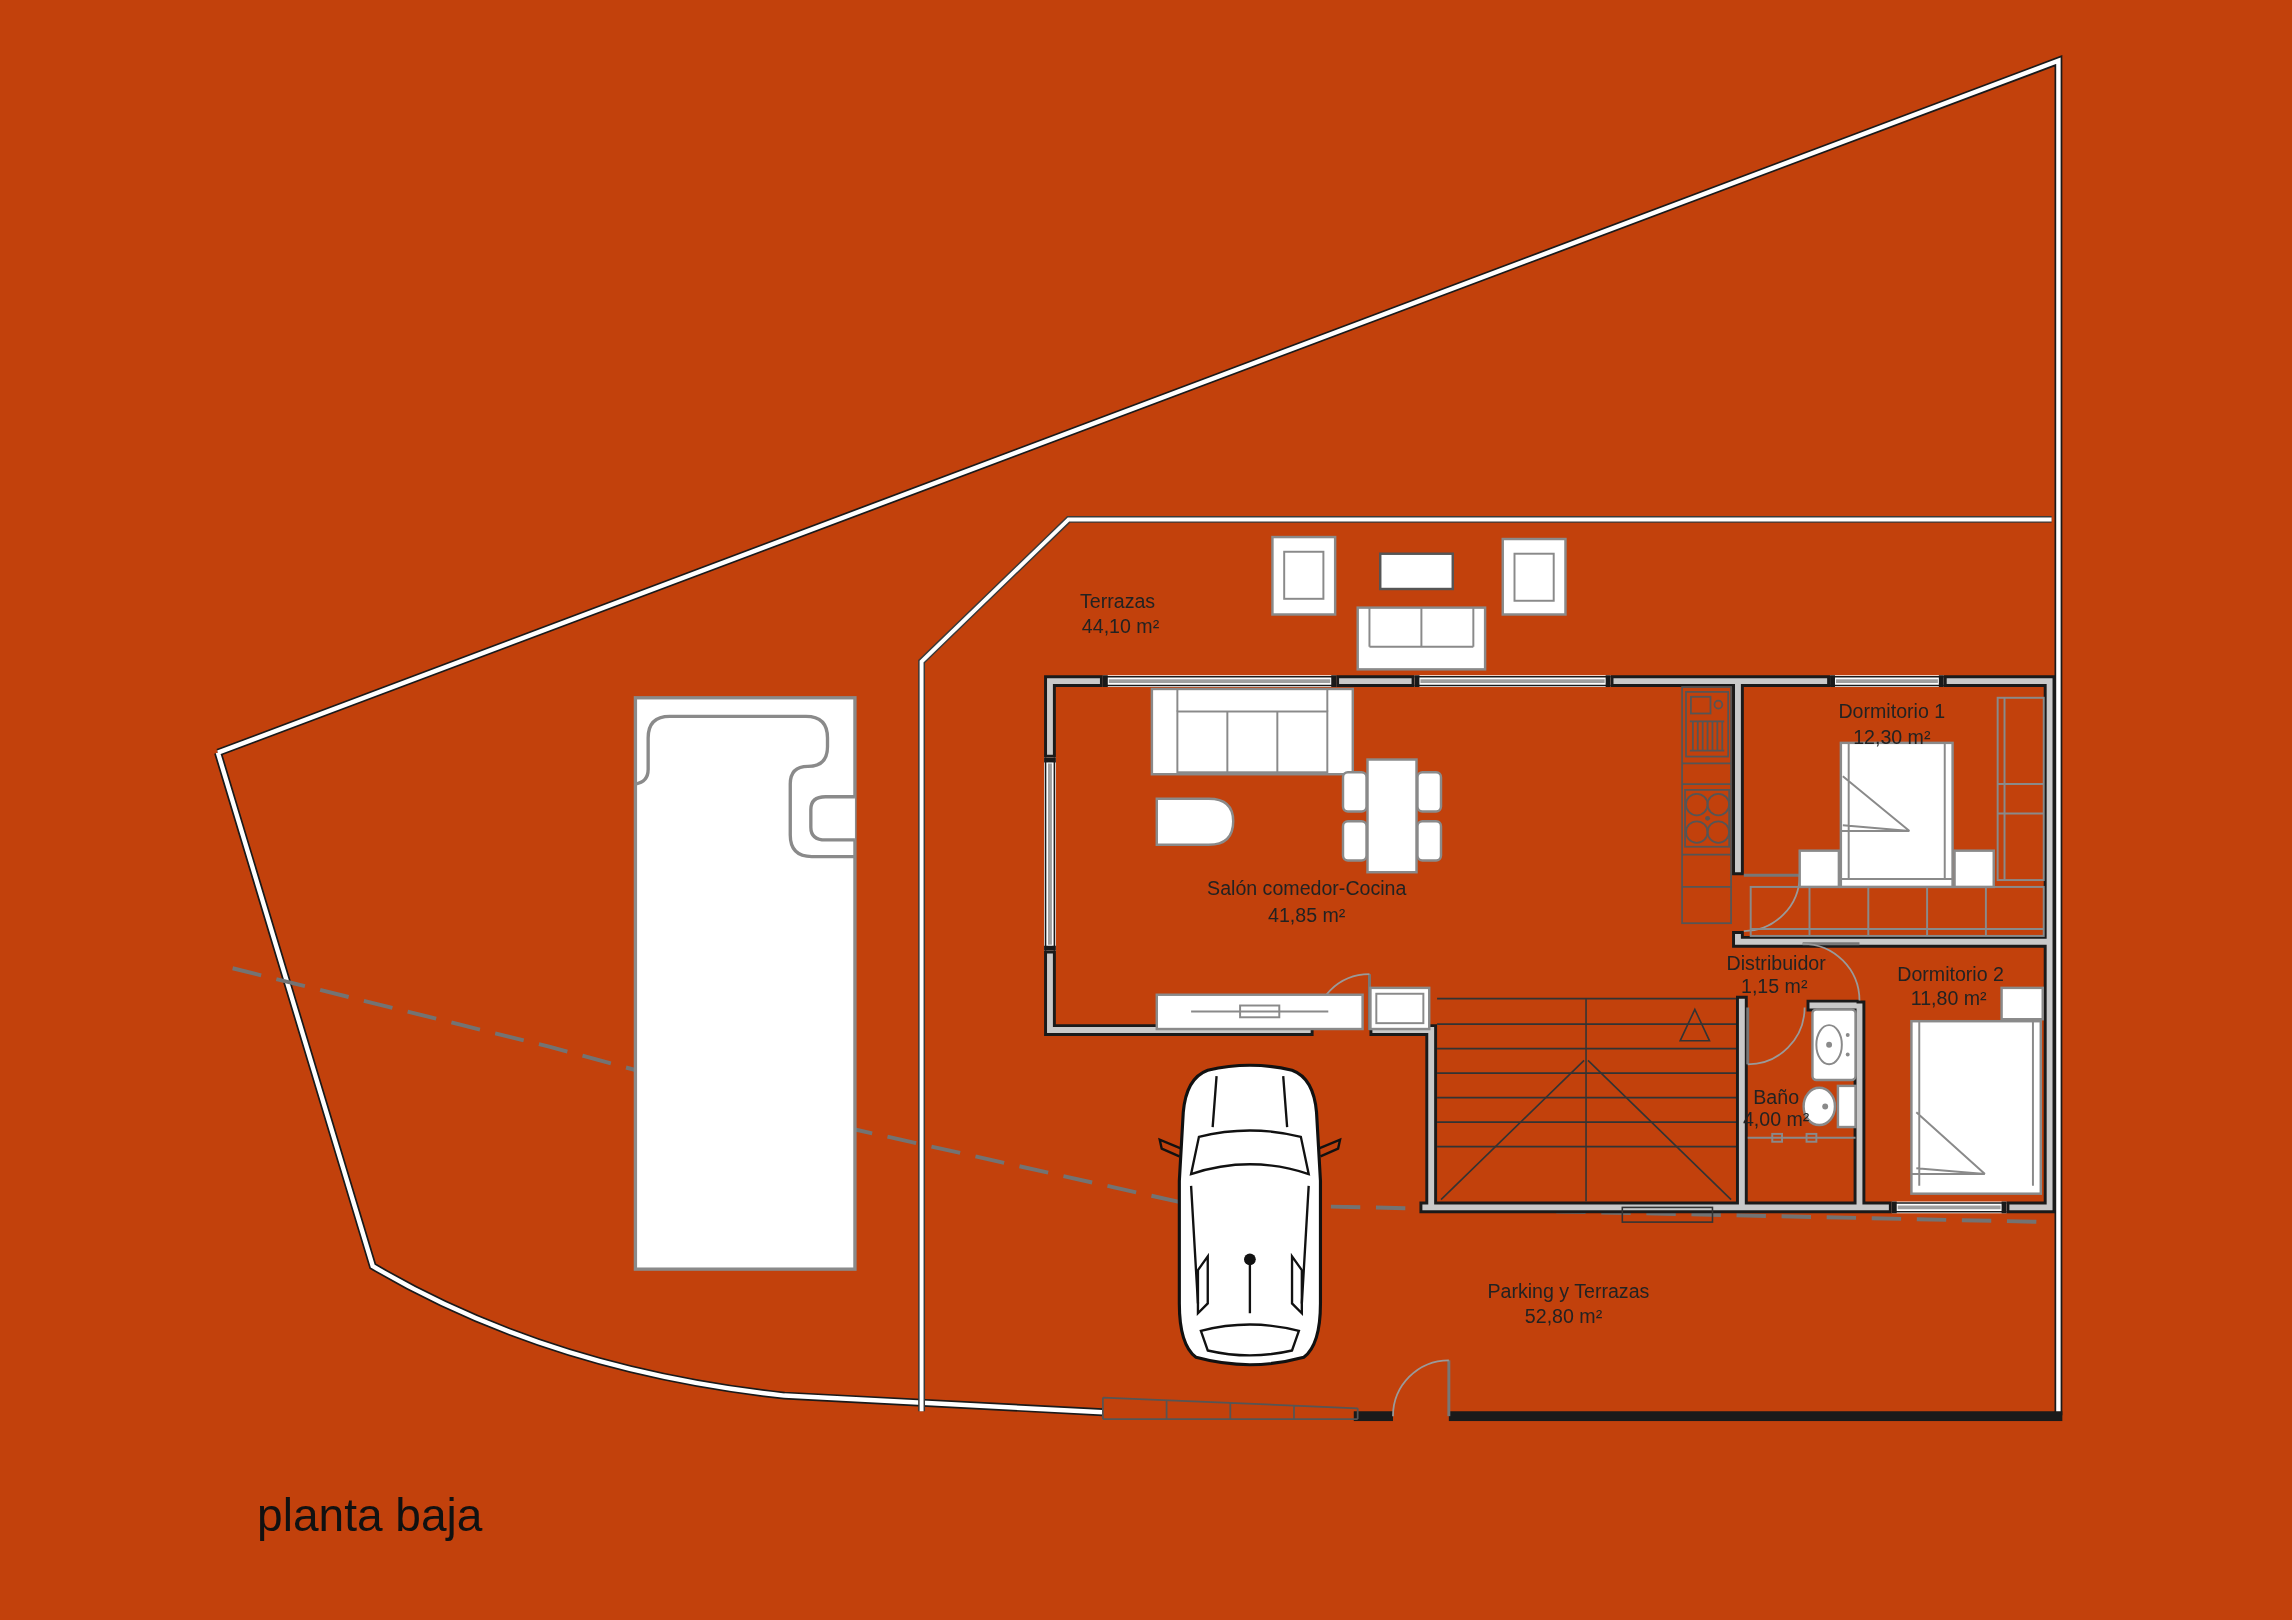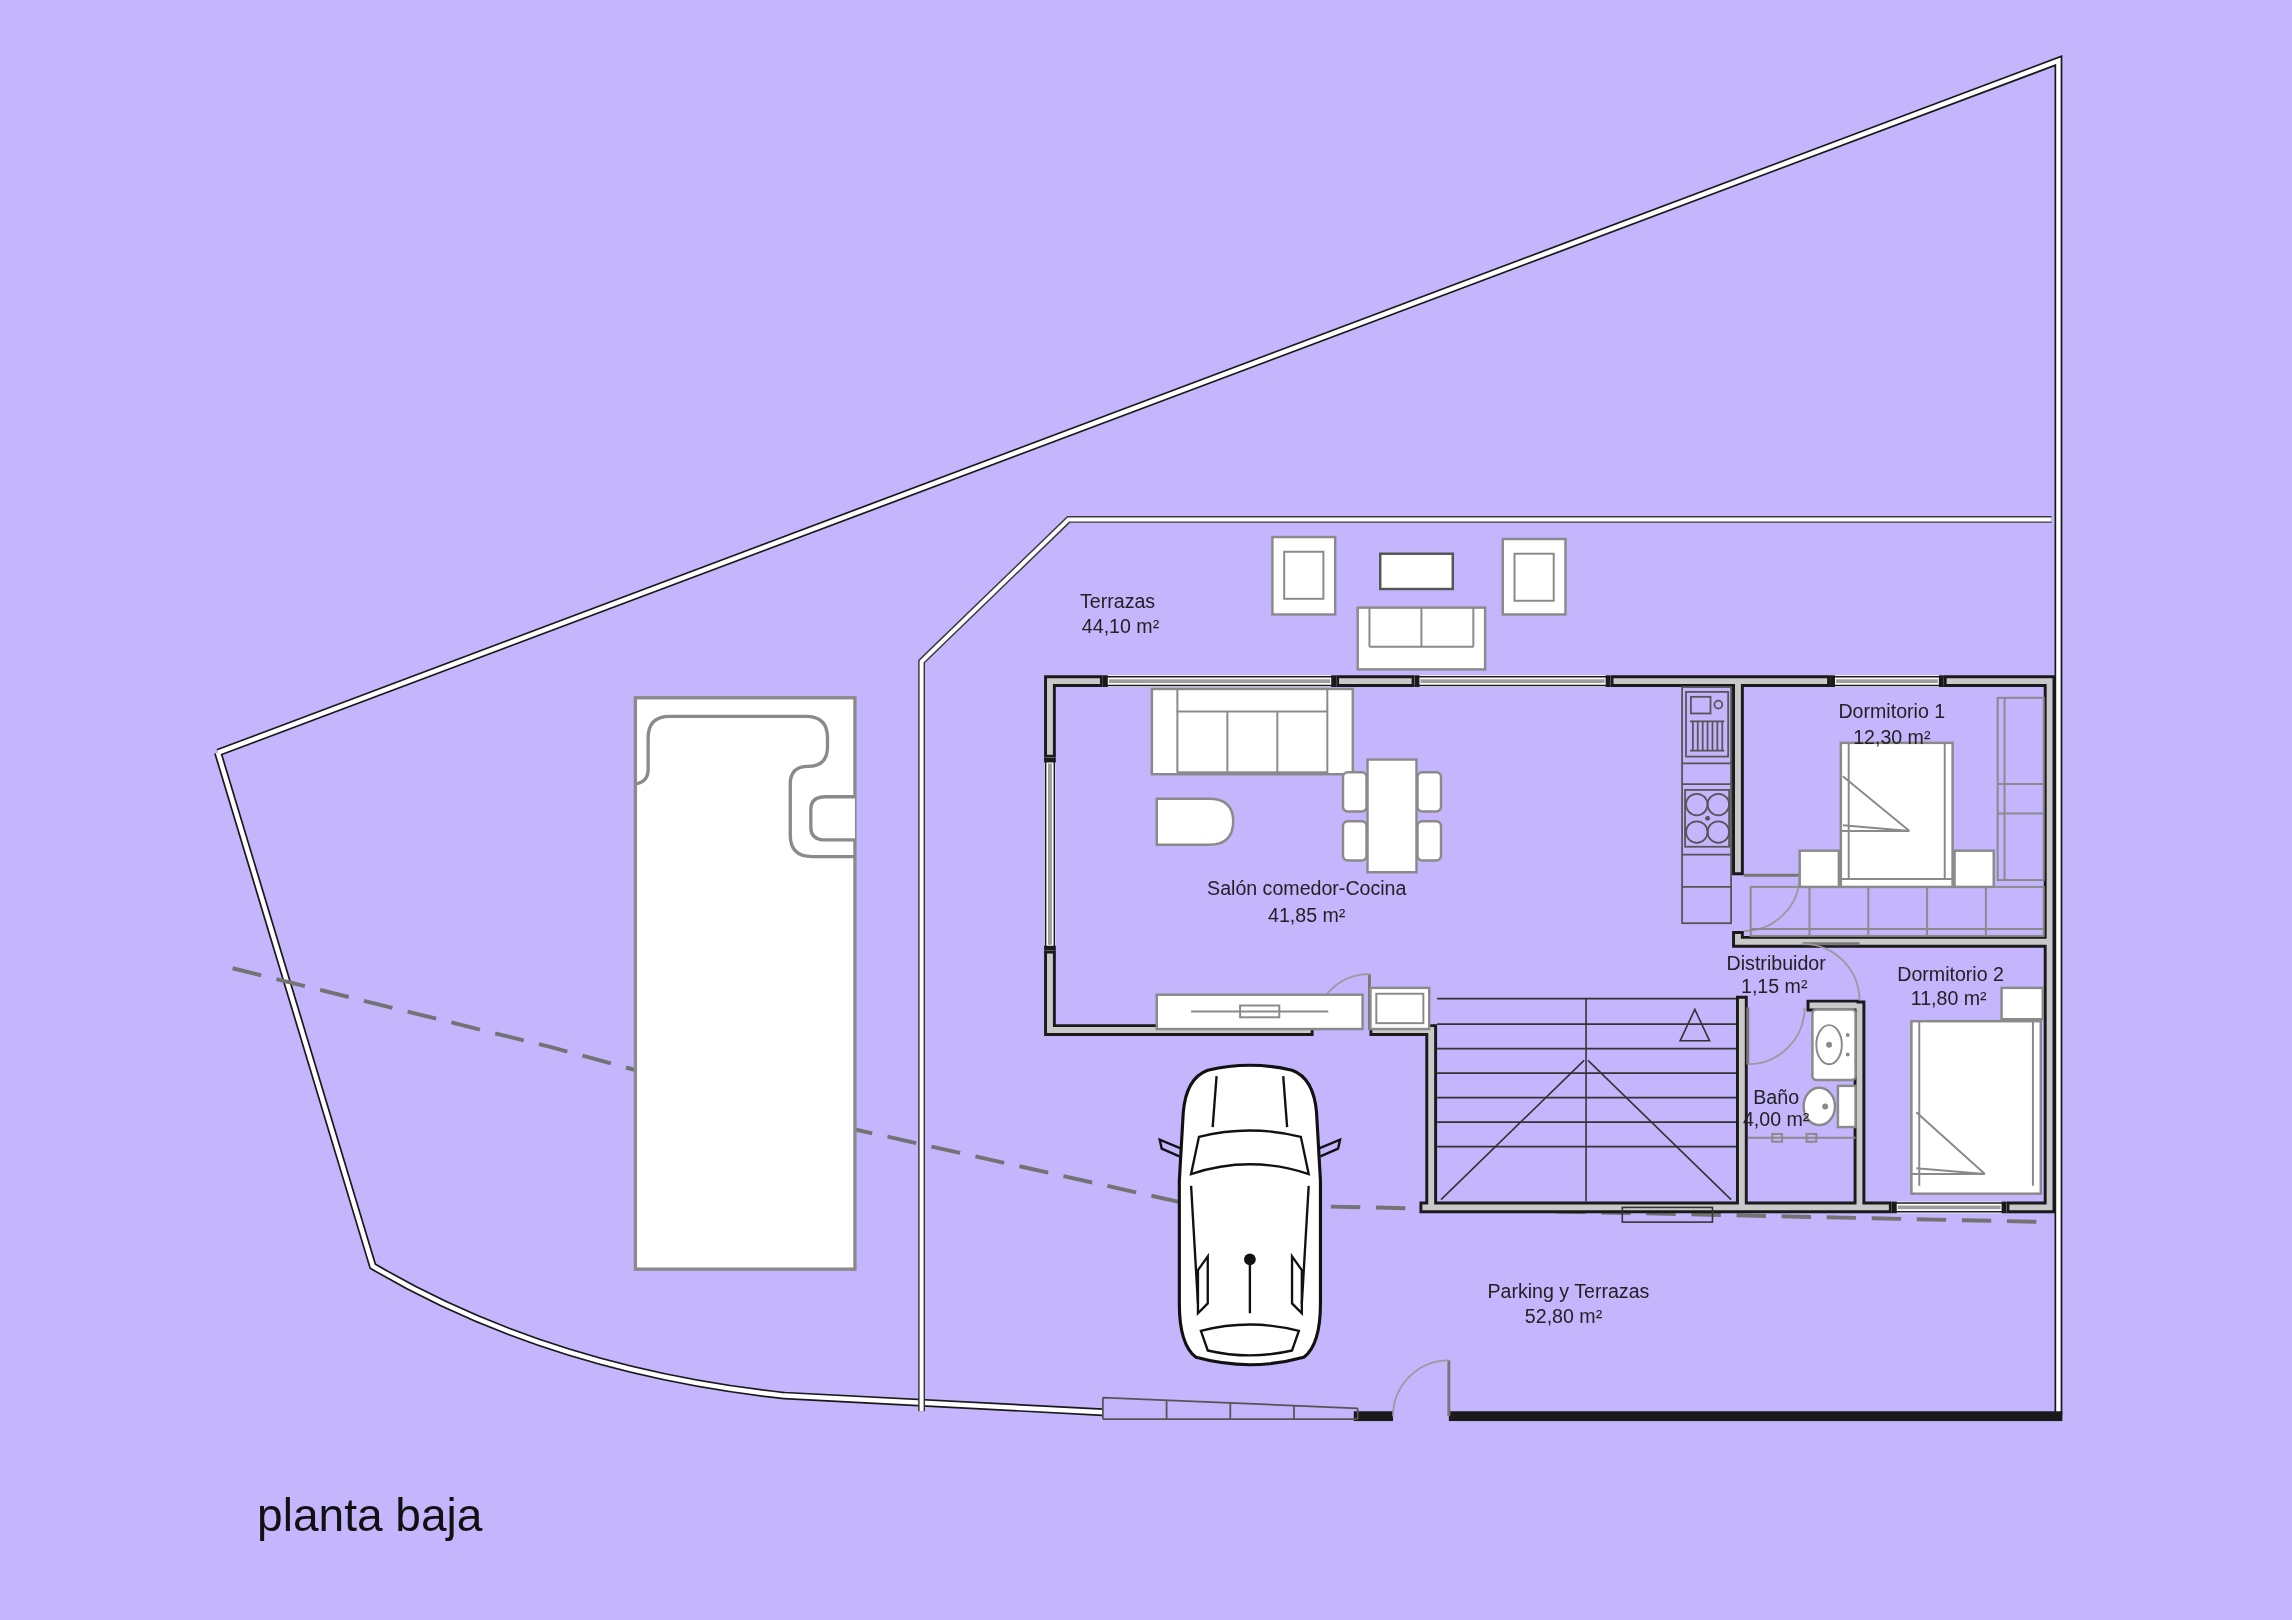--- a/index.html
+++ b/index.html
@@ -3,7 +3,7 @@
 <meta charset="utf-8">
 <style>
   html,body{margin:0;padding:0;background:#ffffff;}
-  .page{position:relative;width:2293px;height:1620px;background:#c4b5fd;overflow:hidden;
+  .page{position:relative;width:2293px;height:1620px;background:#c2410c;overflow:hidden;
         font-family:"Liberation Sans", sans-serif;}
   svg{position:absolute;left:0;top:0;}
   

